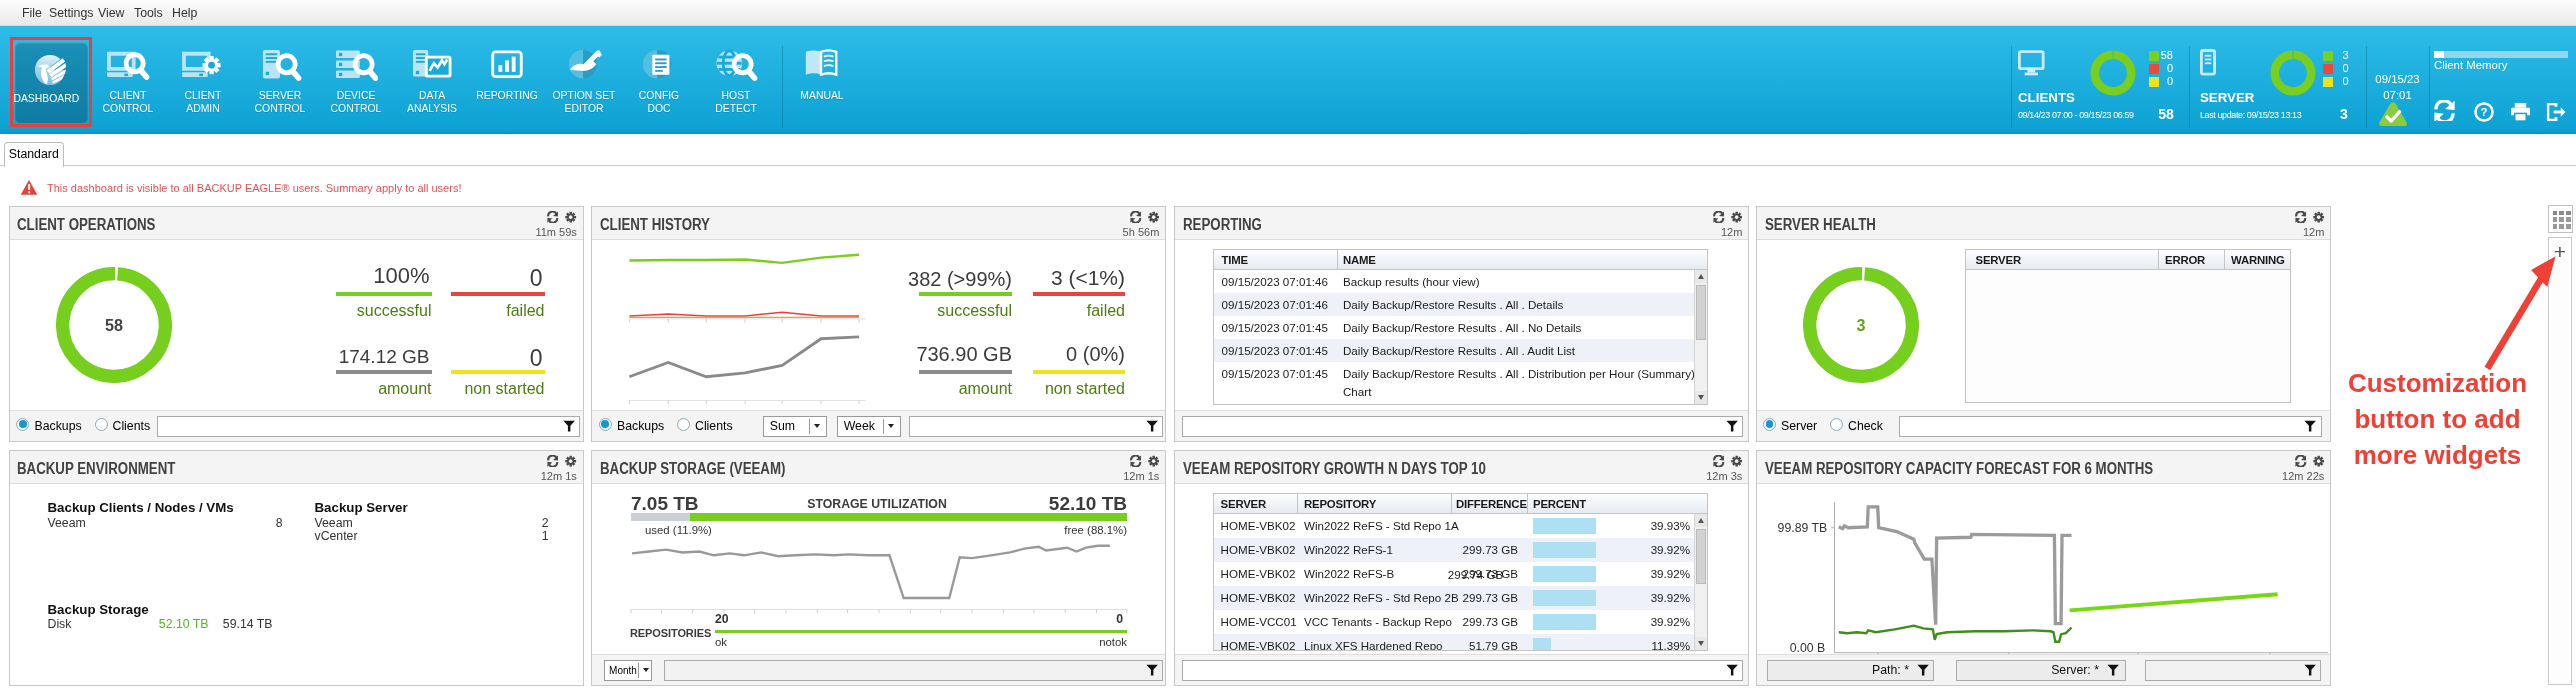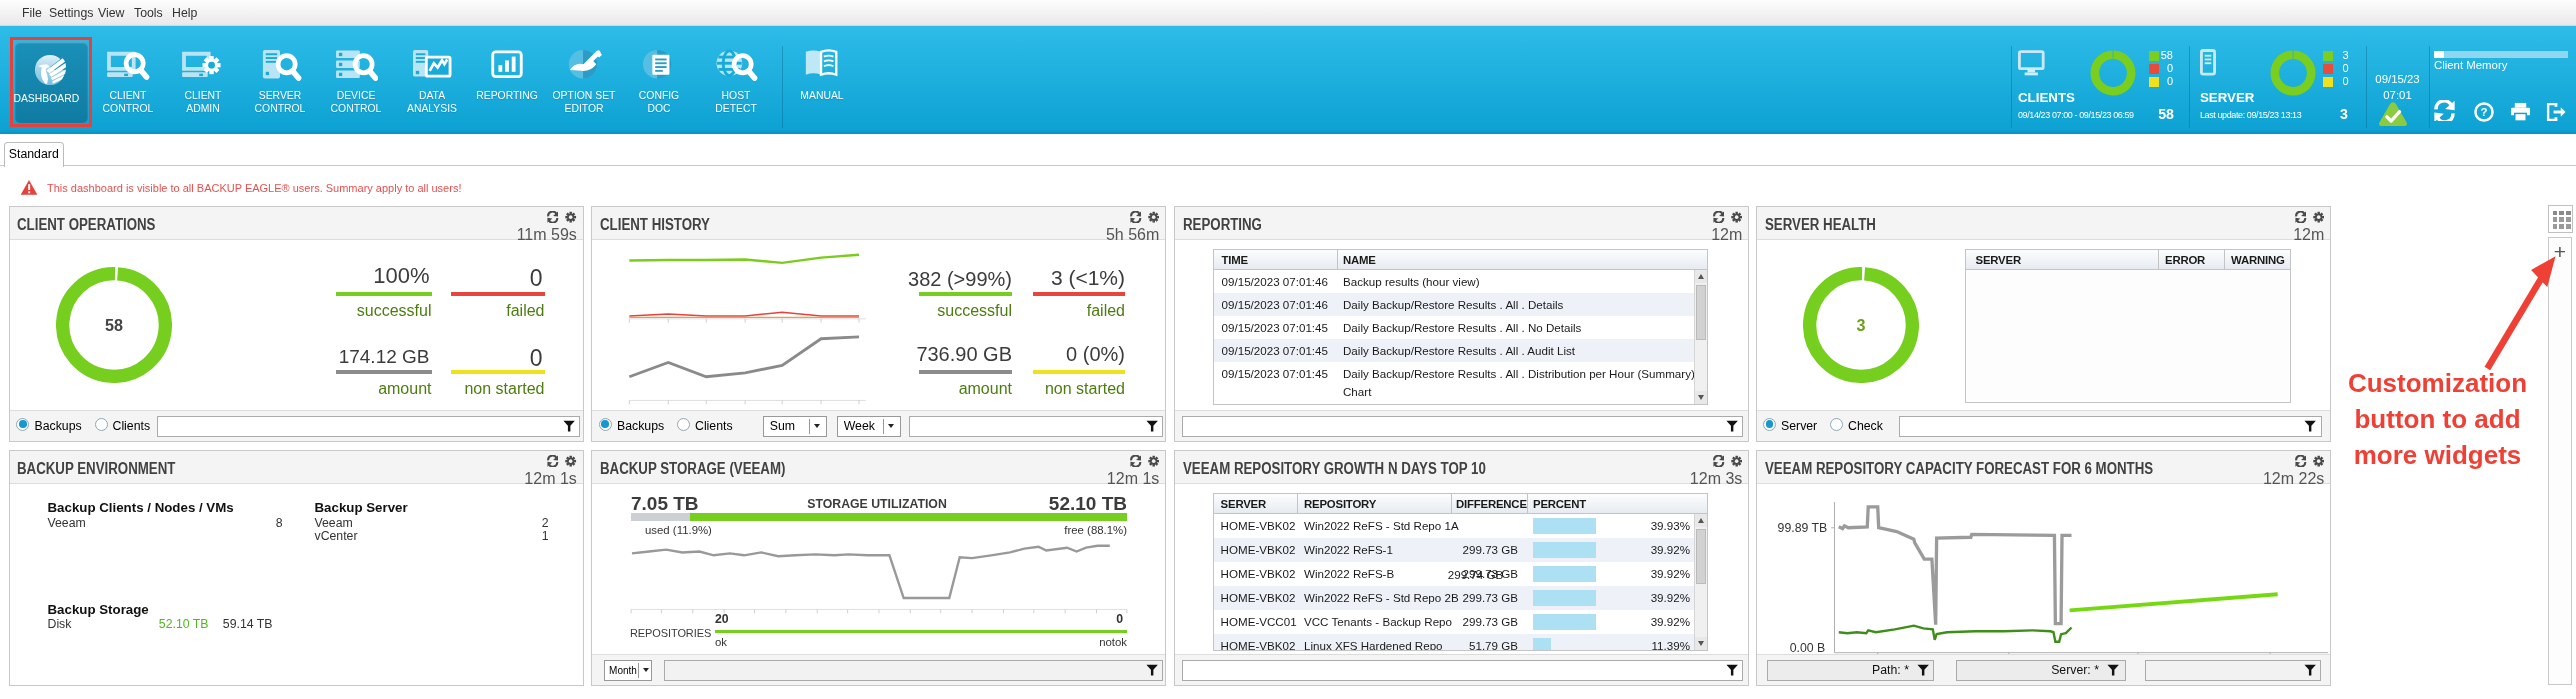--- a/index.html
+++ b/index.html
@@ -25,7 +25,7 @@
 .widget { position:absolute; width:575px; height:236px; border:0.9px solid #c8c8c8; background:#fff; }
 .whead { position:absolute; left:0; top:0; right:0; height:33px; background:#f4f4f4; border-bottom:0.9px solid #ddd; }
 .whead .wtitle { position:absolute; left:7.6px; top:8.5px; font-size:16px; font-weight:bold; color:#424242; letter-spacing:0; transform:scaleX(0.83); transform-origin:0 50%; white-space:nowrap; }
-.whead .wtime { position:absolute; right:5.7px; top:19px; font-size:16px; color:#555; }
+.whead .wtime { position:absolute; right:5.7px; top:19px; font-size:11px; color:#555; }
 .whead .wicons { position:absolute; right:5.7px; top:3.8px; }
 .wfoot { position:absolute; left:0; bottom:0; right:0; height:31px; background:#f4f4f4; border-top:0.9px solid #ddd; }
 .finput { position:absolute; height:21px; background:#fff; border:0.9px solid #aaa; }

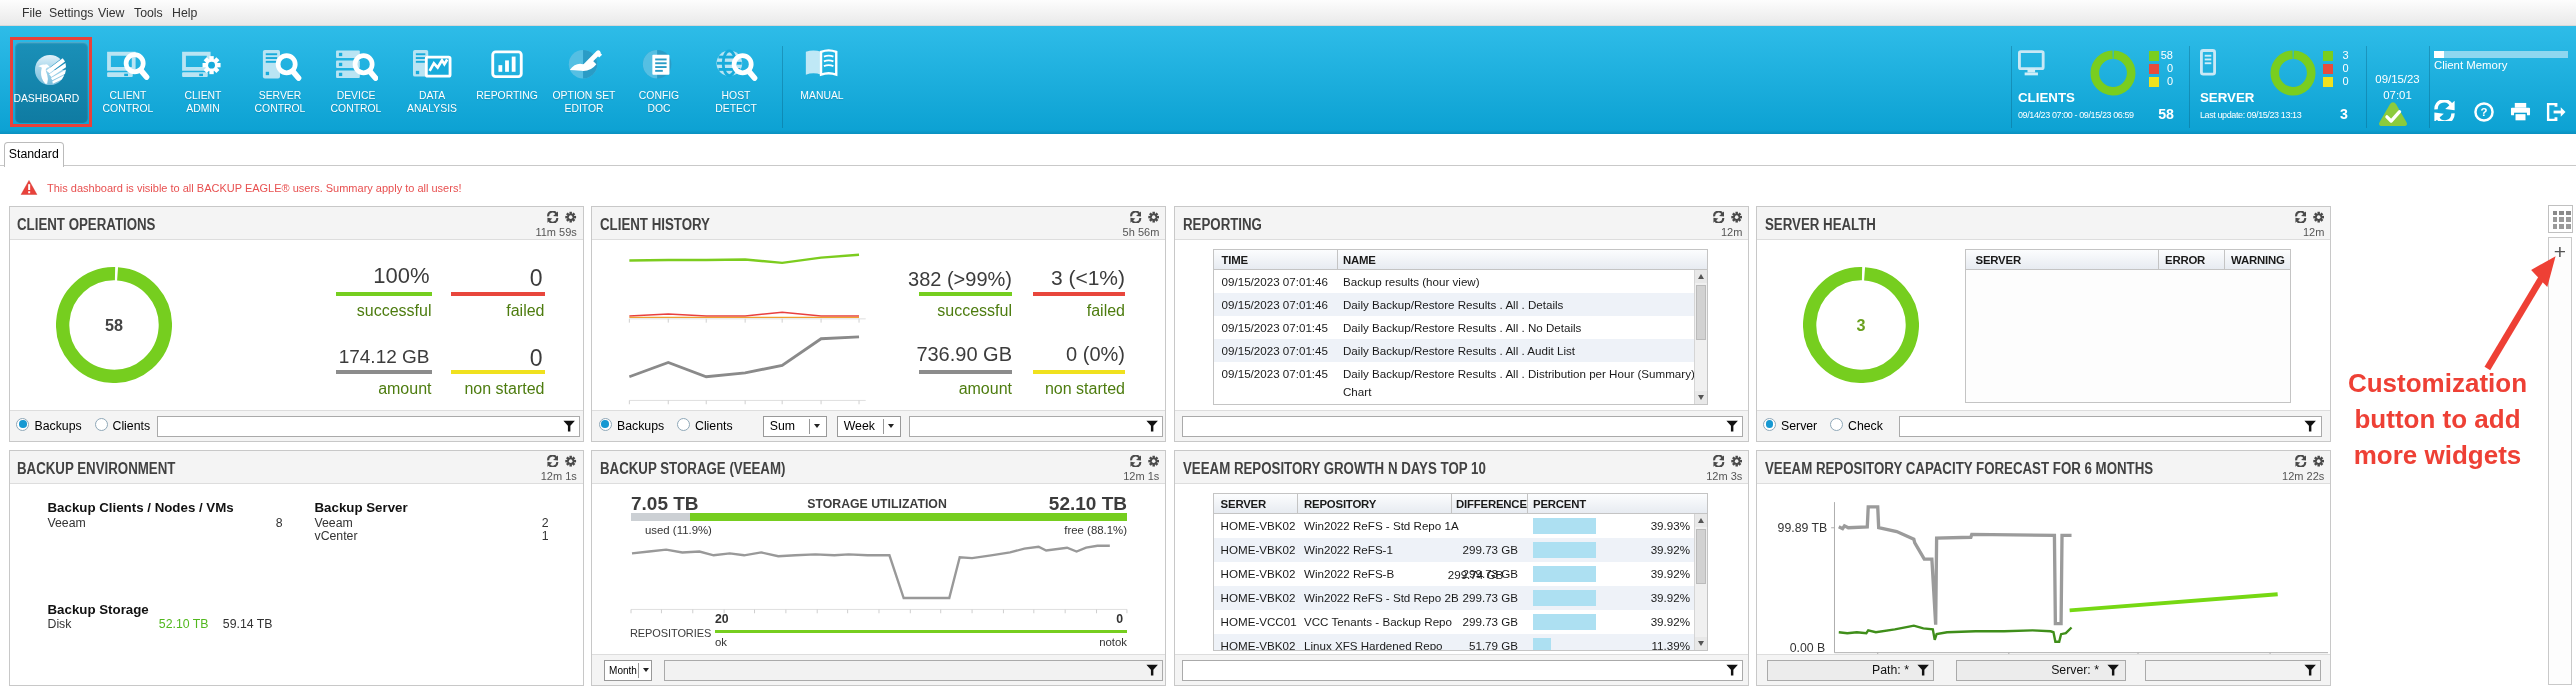--- a/index.html
+++ b/index.html
@@ -631,7 +631,7 @@
     </g>
     <polyline points="42,72 60,70 78,68 95,71 113,70 128,74 145,72 160,74 178,71 196,75 214,74 235,73 255,74 270,73 290,74 313,74 328,119 376,119 387,76 400,77 420,74 440,71 455,67 470,65 478,69 500,66 510,70 520,66 532,64 545,64" fill="none" stroke="#999" stroke-width="2.5"></polyline>
   </svg>
-  <div class="abs" style="left:38px;top:176px;font-size:11px;font-weight:normal;color:#3c3c3c;letter-spacing:-0.1px;">REPOSITORIES</div>
+  <div class="abs" style="left:38px;top:176px;font-size:11px;font-weight:bold;color:#3c3c3c;letter-spacing:-0.1px;">REPOSITORIES</div>
   <div class="abs" style="left:123px;top:161px;font-size:12.3px;font-weight:bold;color:#333;">20</div>
   <div class="abs" style="left:123px;top:179px;width:412px;height:3.3px;background:#76ce1f;"></div>
   <div class="abs" style="left:123px;top:185px;font-size:11.4px;color:#333;">ok</div>

